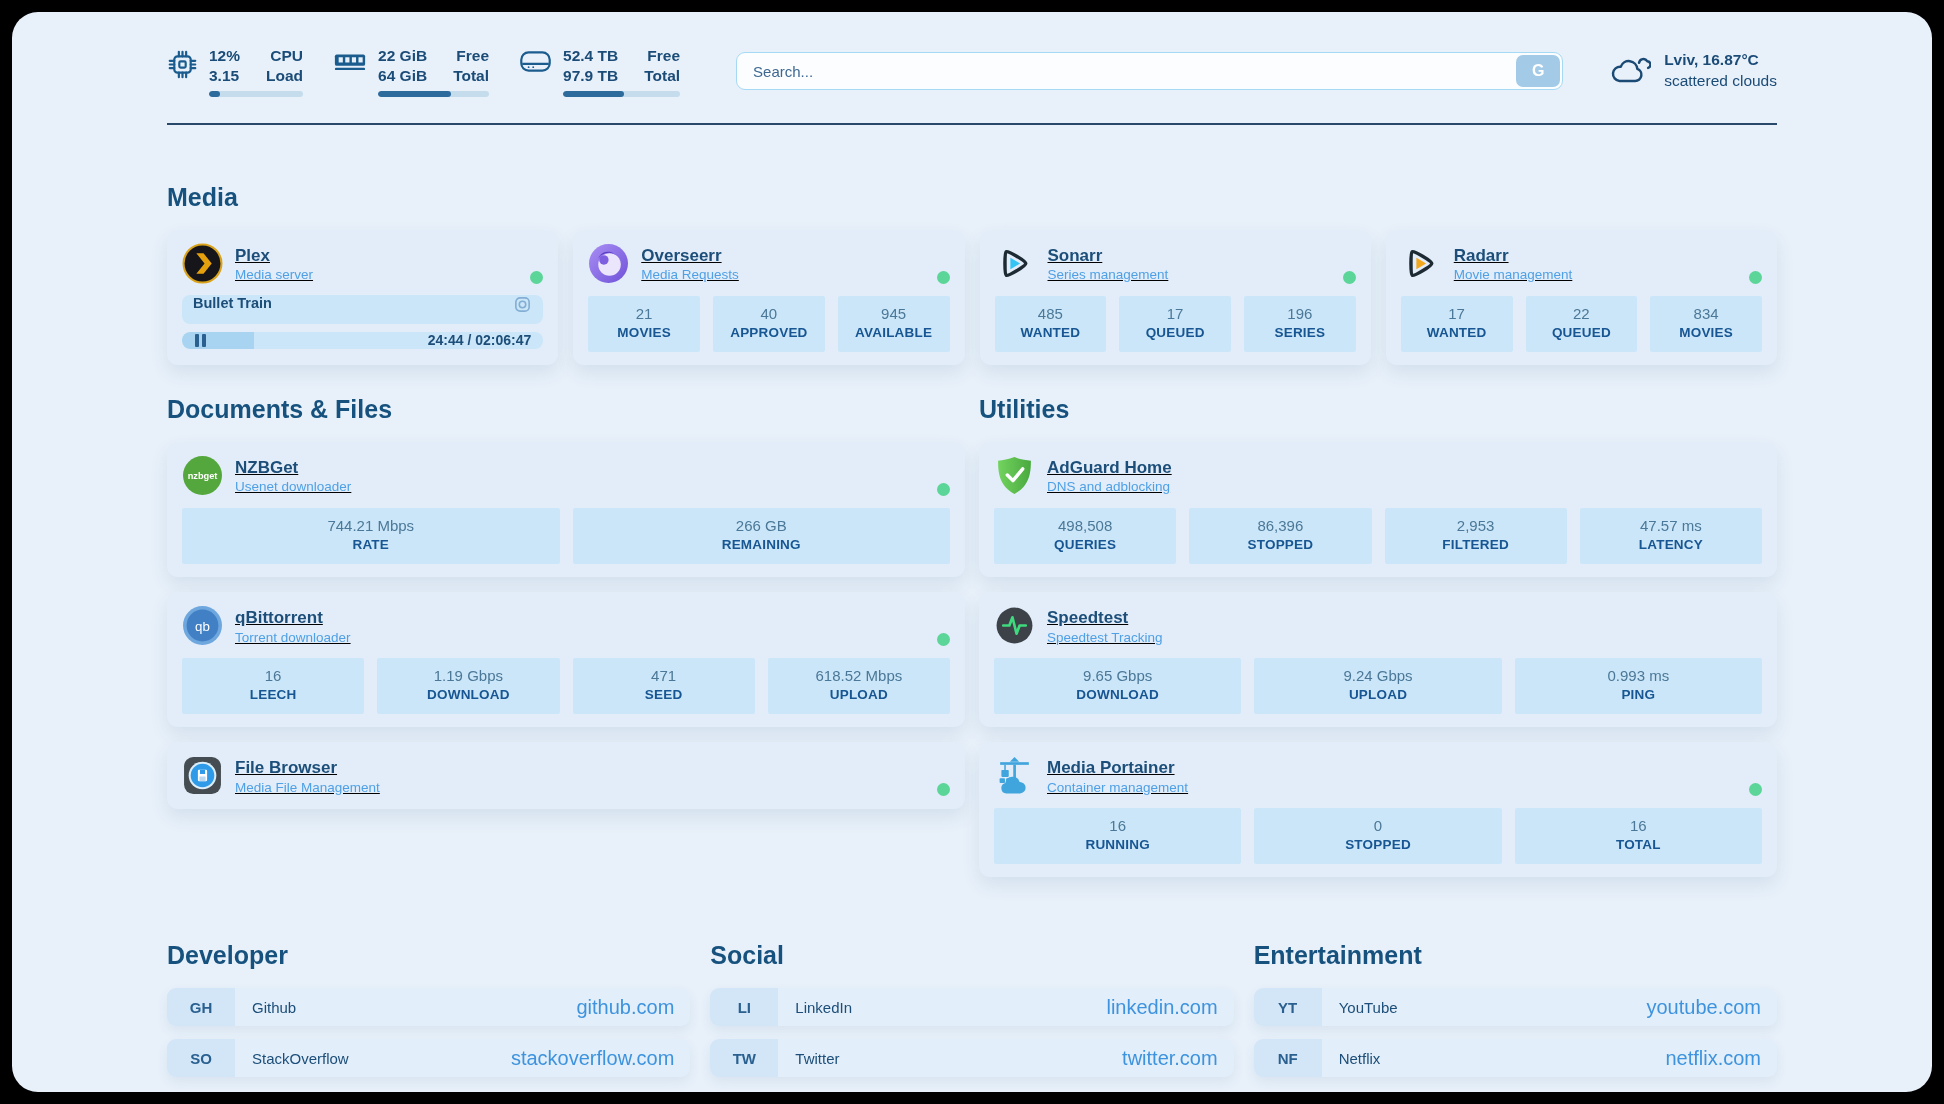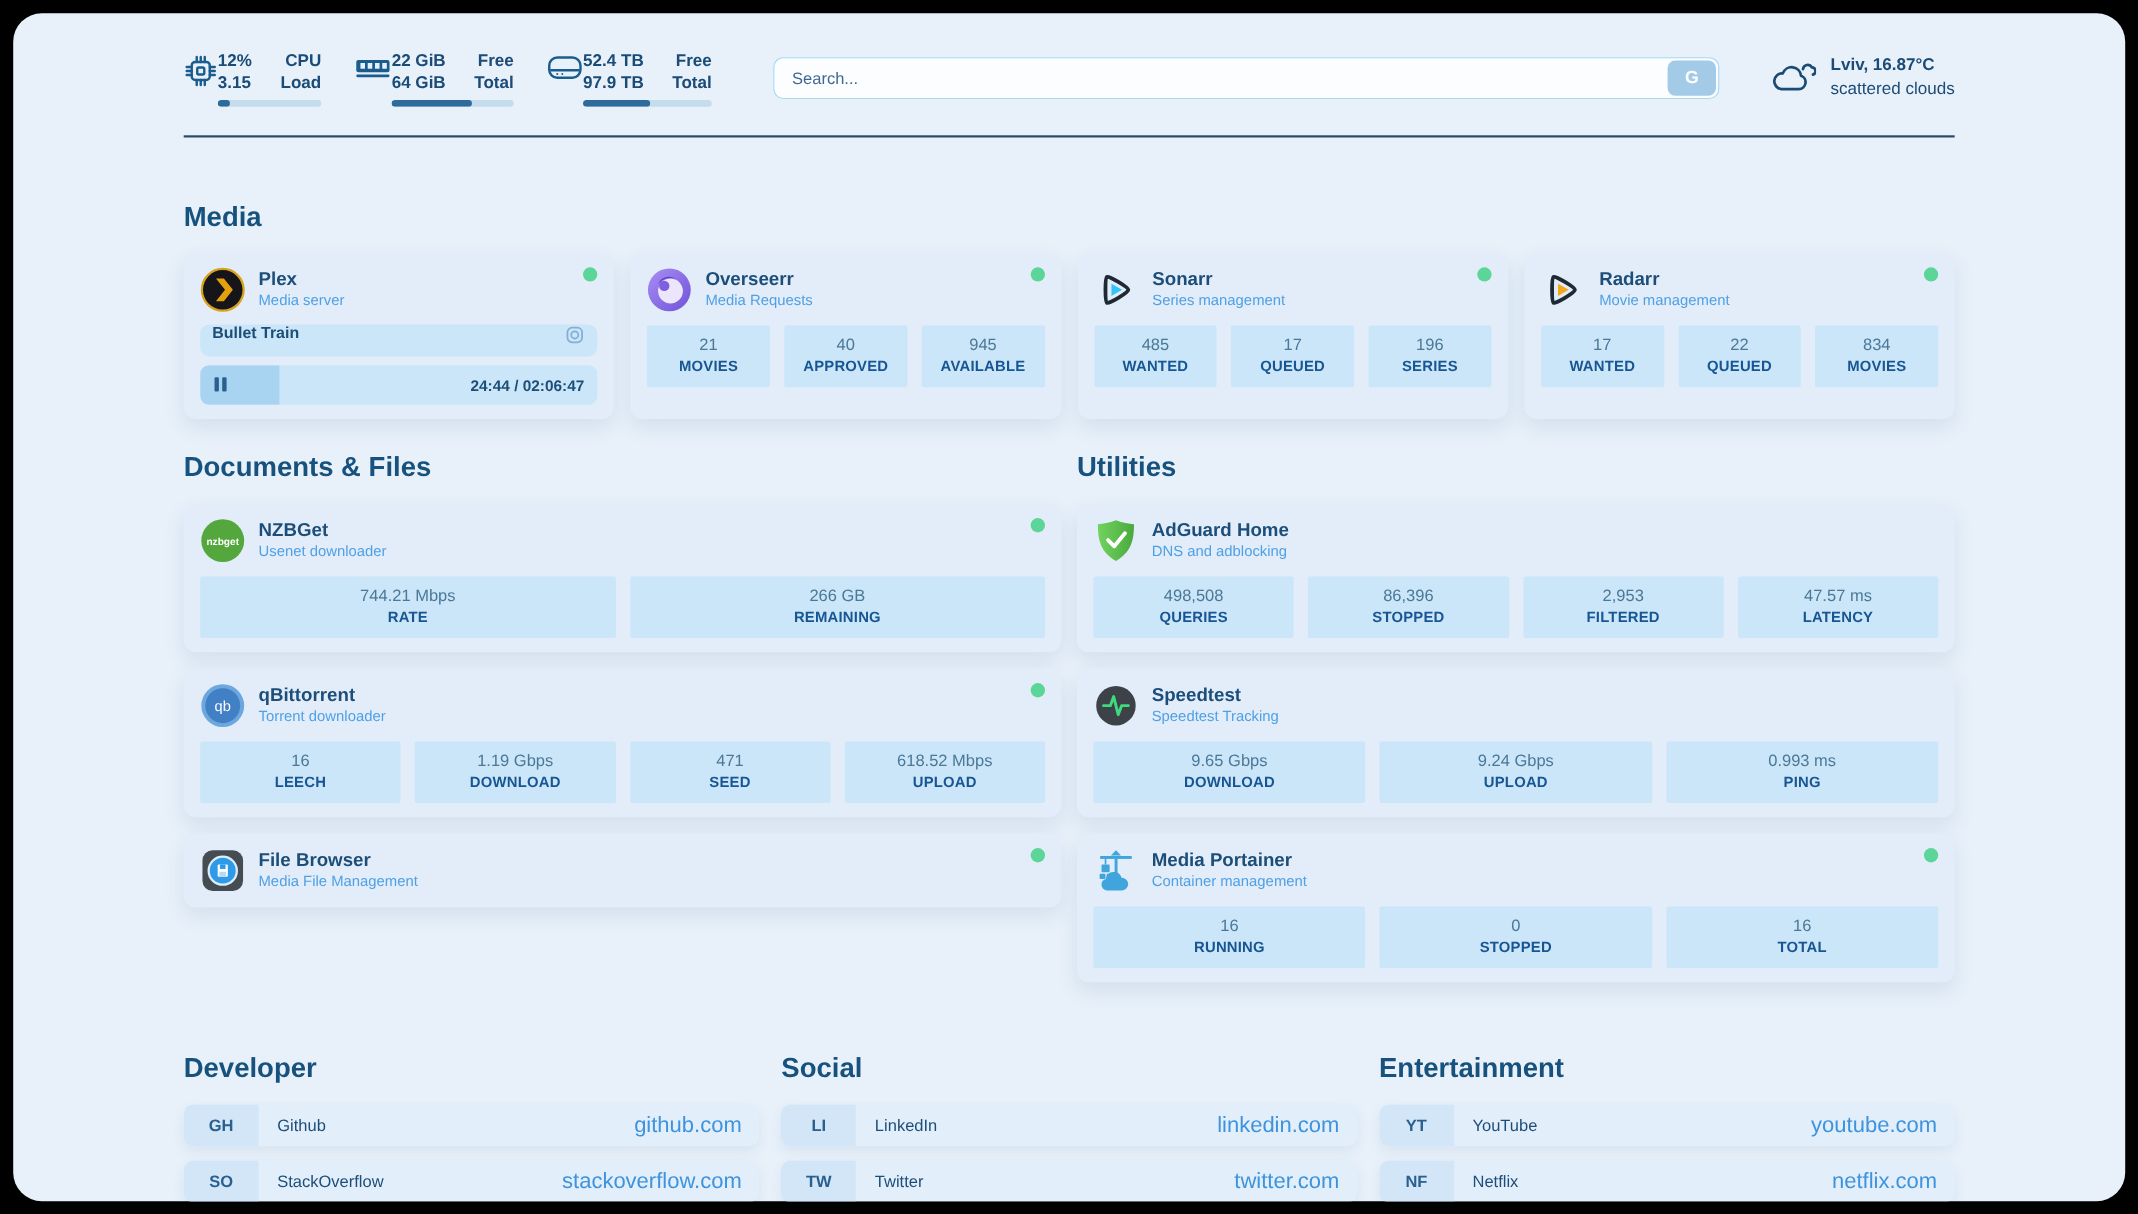--- a/index.html
+++ b/index.html
@@ -21,7 +21,7 @@
   
   .topbar { display:flex; align-items:center; }
   .sysstats { display:flex; gap:30px; }
-  .stat-group { display:flex; align-items:flex-start; }
+  .stat-group { display:flex; gap:11px; align-items:flex-start; }
   .sg-icon { margin-top:3px; flex:none; }
   .sg-text {
     display:grid; grid-template-columns:auto auto; column-gap:26px;

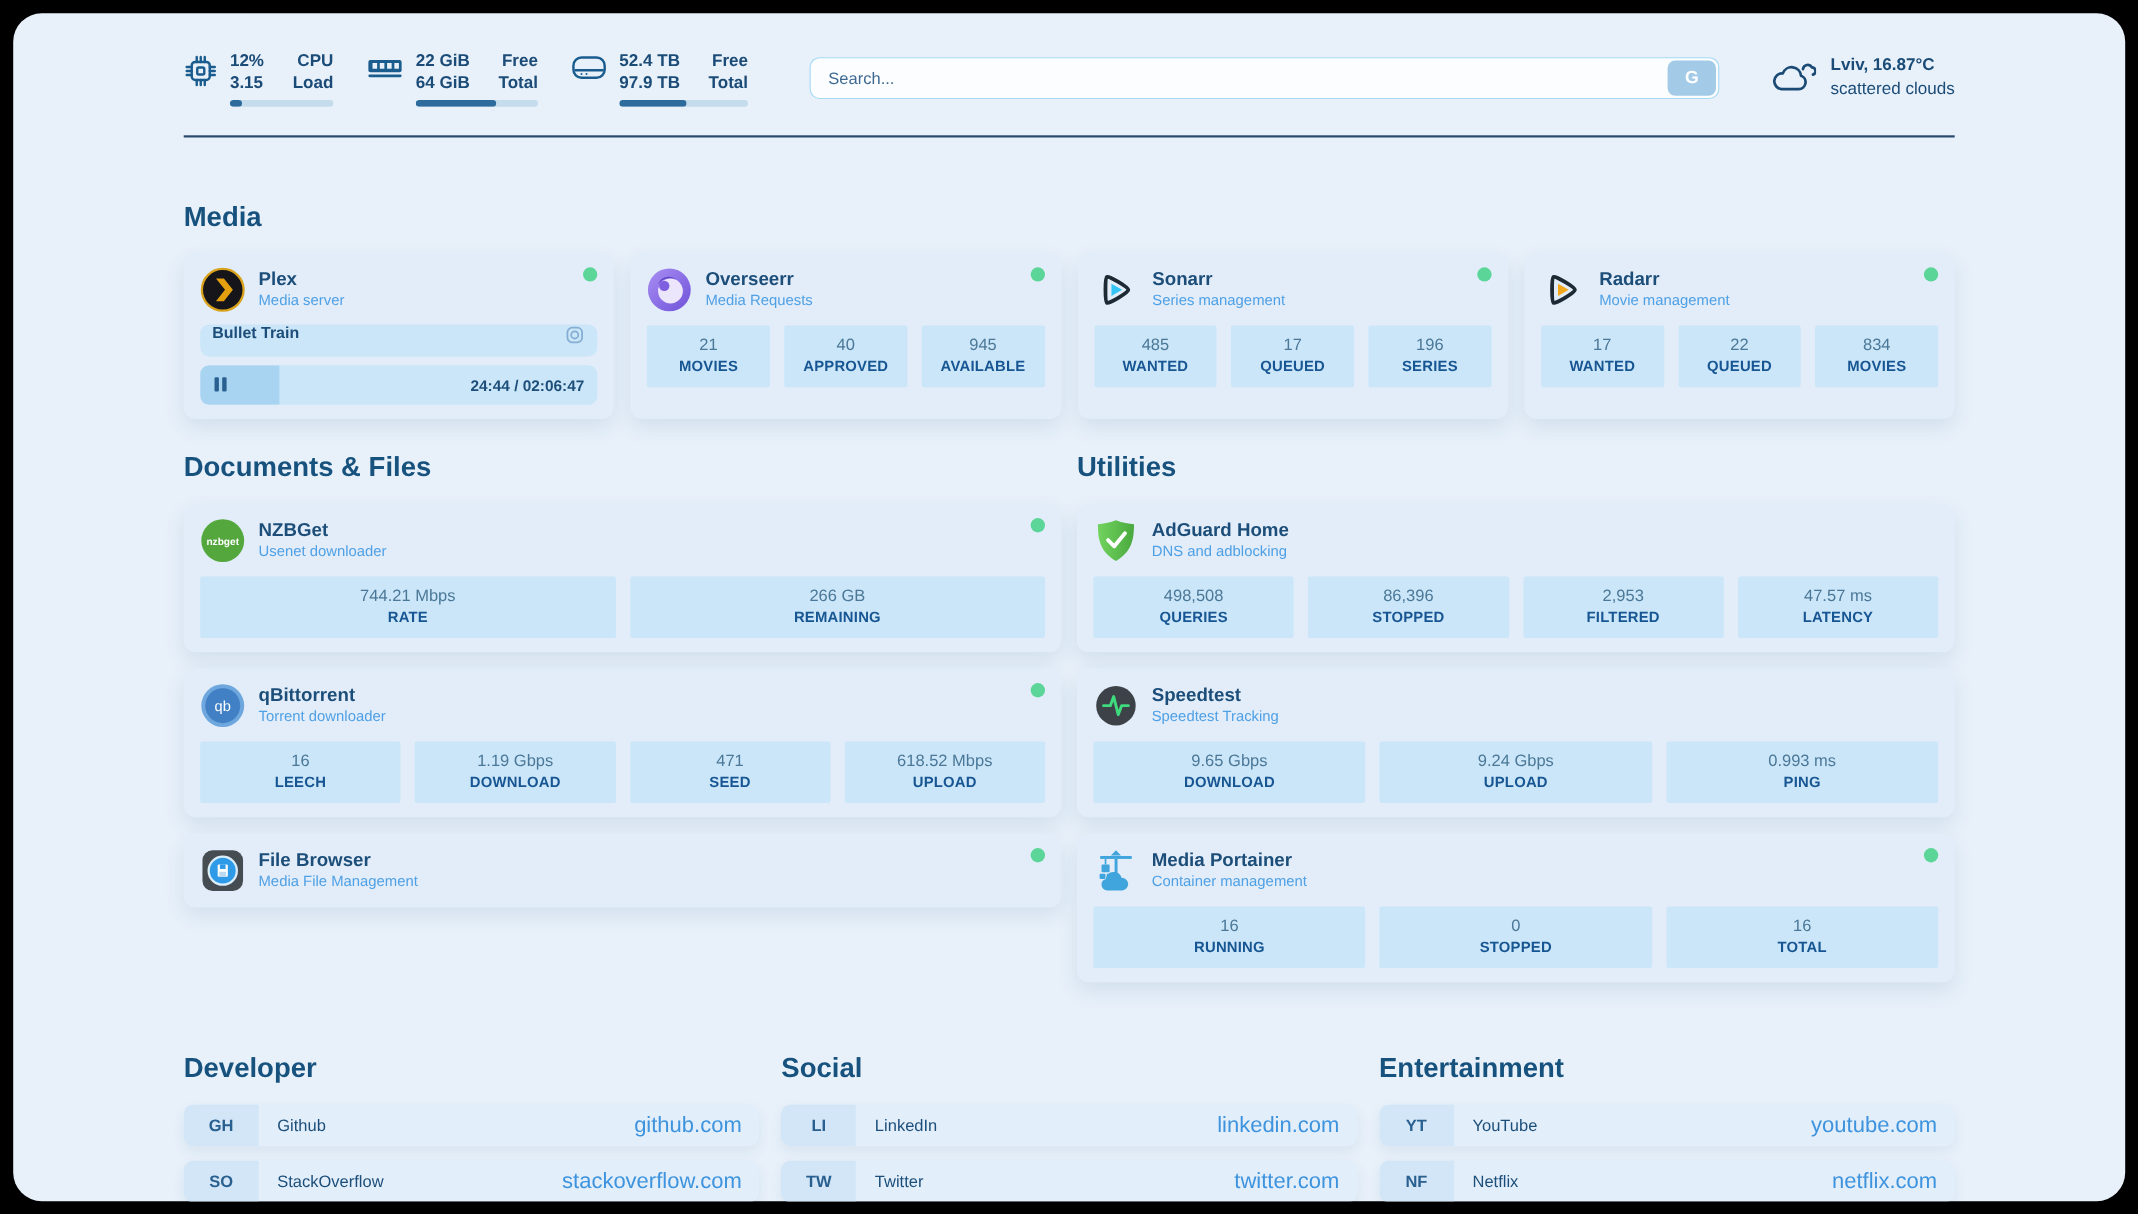--- a/index.html
+++ b/index.html
@@ -62,7 +62,7 @@
     background:#e2edf9; border-radius:11px; padding:13px 15px;
     box-shadow:0 8px 18px rgba(31,80,130,0.10); cursor:pointer;
   }
-  .card-head { display:flex; align-items:flex-start; gap:12px; }
+  .card-head { display:flex; align-items:flex-end; gap:12px;text-decoration:underline; }
   .app-icon { width:41px; height:41px; flex:none; display:flex; align-items:center; justify-content:center; }
   .app-name { font-size:17px; font-weight:600; color:#1c4e79; line-height:1.25; }
   .app-sub  { font-size:13.5px; color:#4fa0e5; line-height:1.3; }

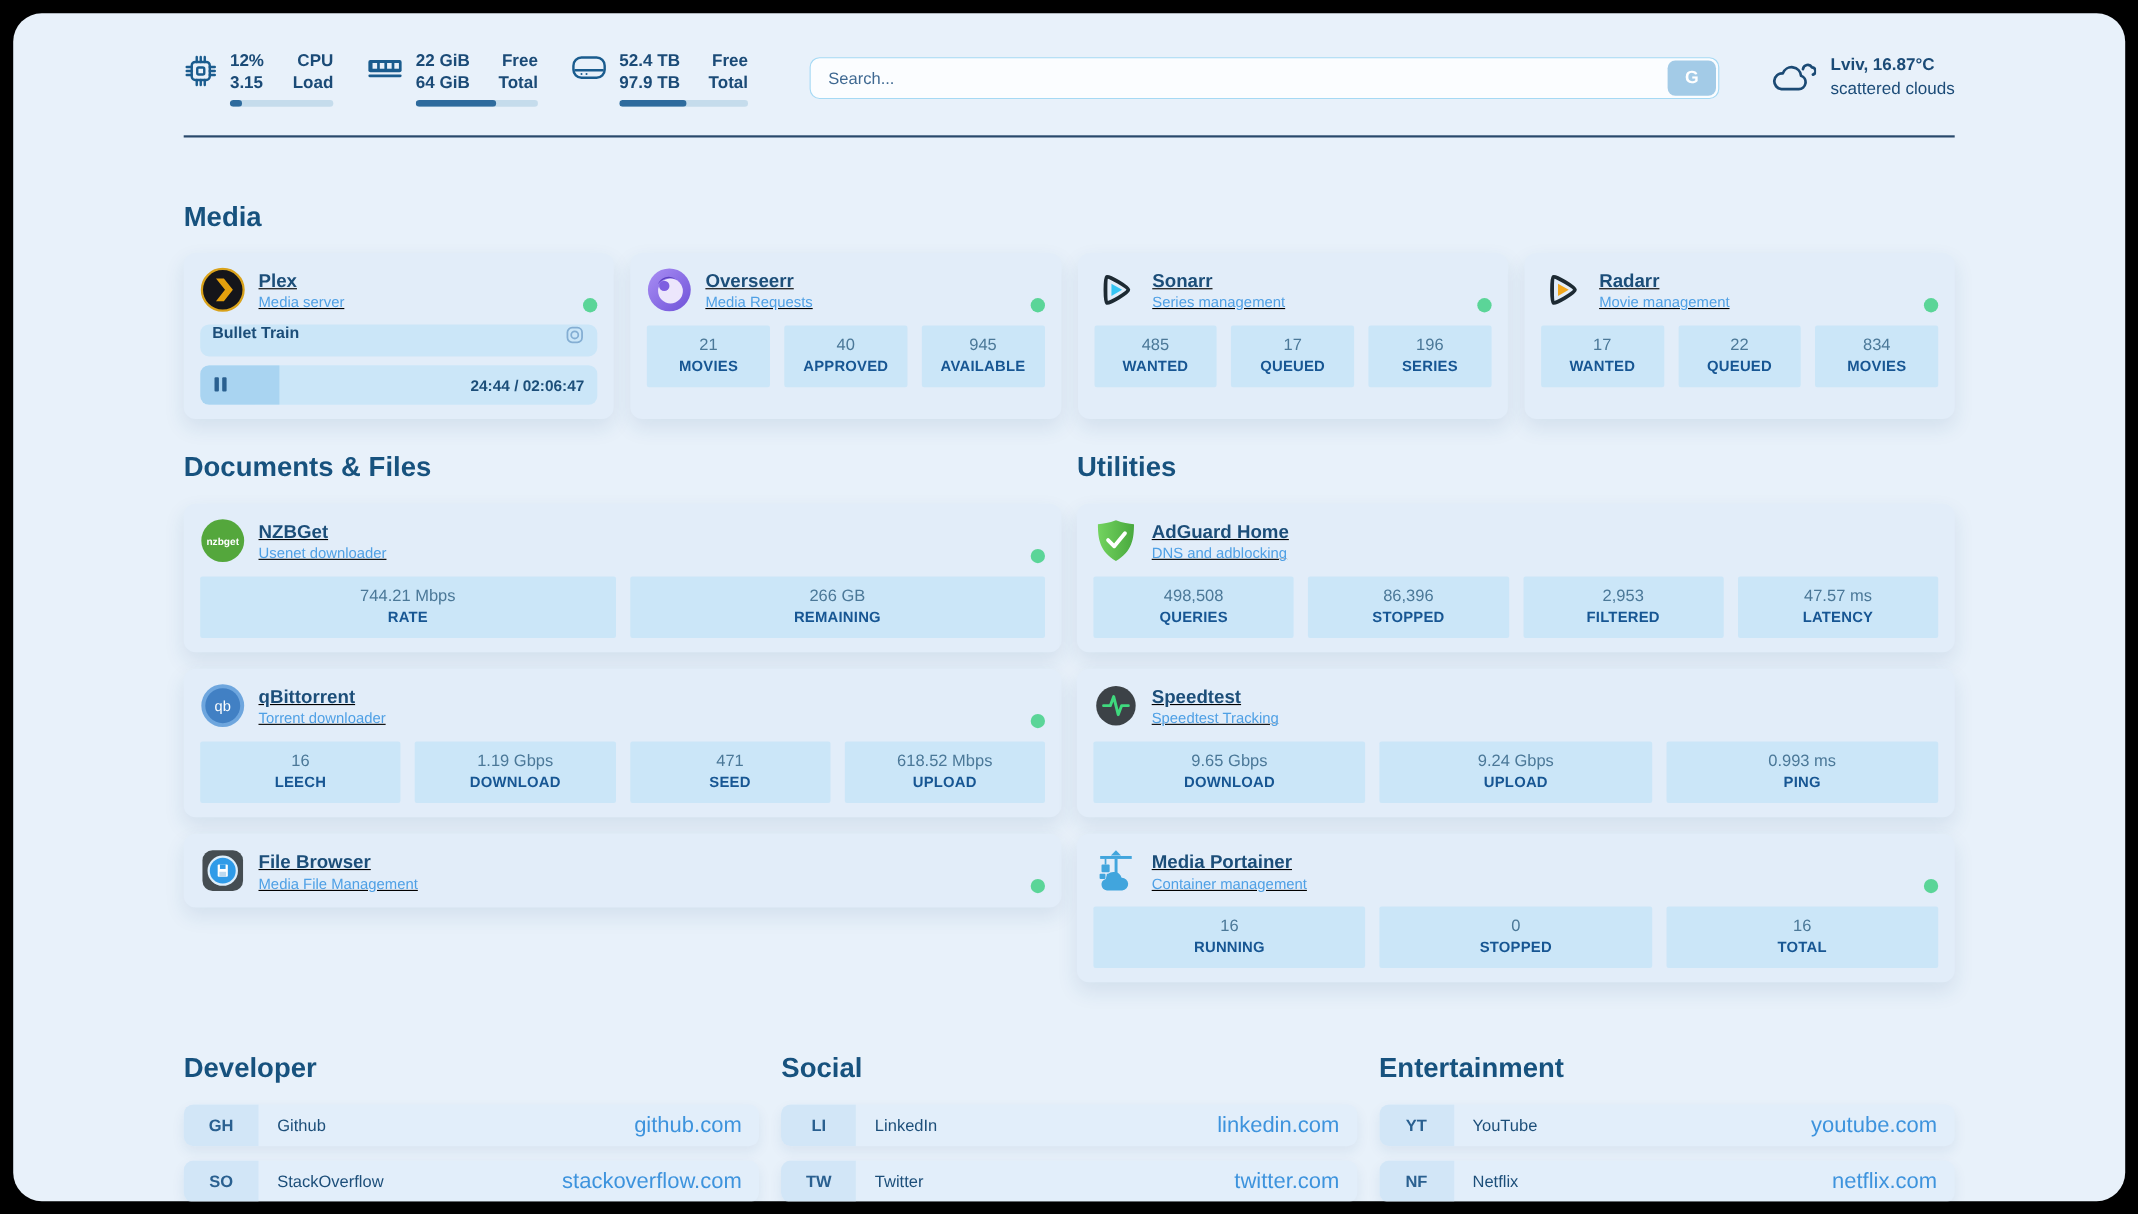--- a/index.html
+++ b/index.html
@@ -84,7 +84,7 @@
   }
   .media-bar .mt-icon { margin-left:auto; display:flex; }
   .progress-bar {
-    margin-top:8px; background:#cbe6f8; border-radius:8px; height:36px;
+    margin-top:8px; background:#cbe6f8; border-radius:8px; height:17px;
     position:relative; overflow:hidden;
     display:flex; align-items:center;
   }

